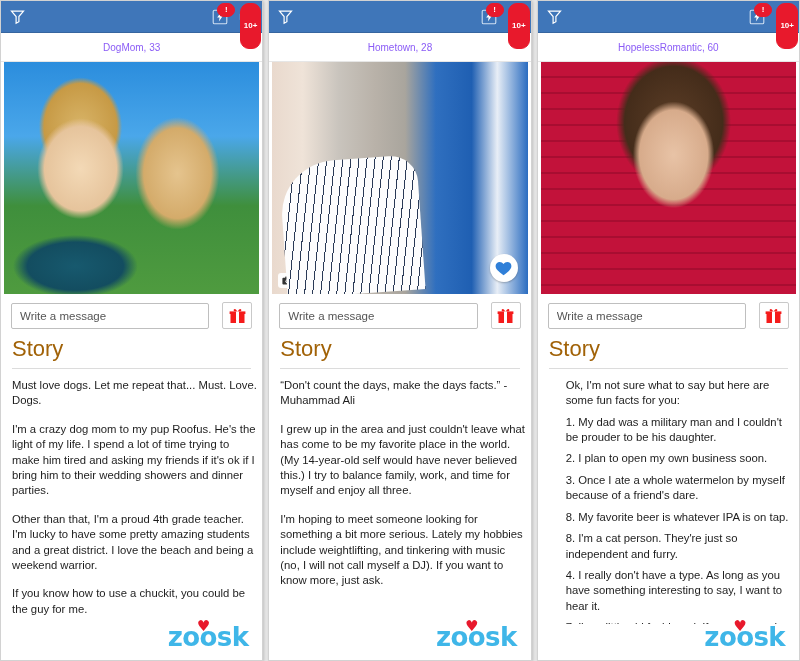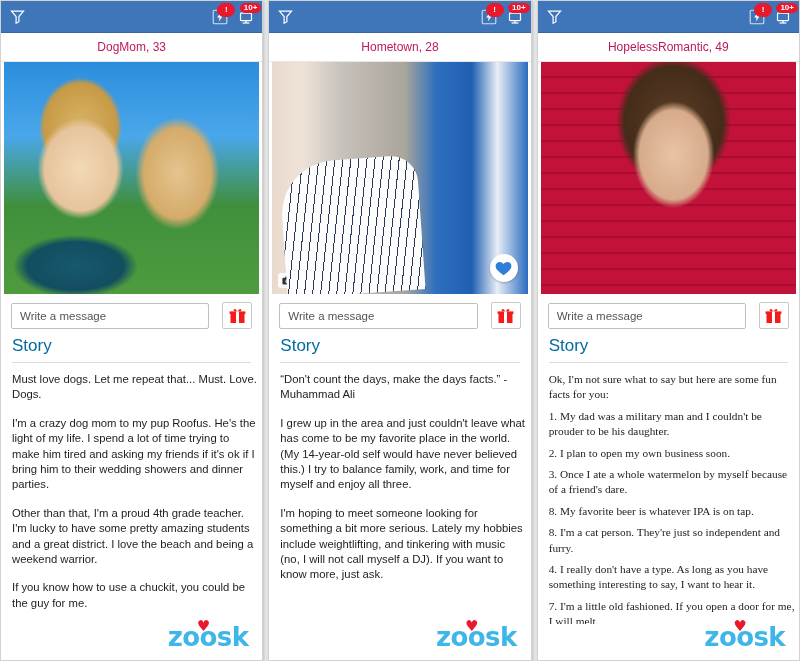--- a/index.html
+++ b/index.html
@@ -52,7 +52,7 @@
     font-size:8px;
     font-weight:bold;
     line-height:1;
-    padding:0 3px;
+    padding:18px 3px;
     min-width:8px;
     text-align:center;
     border:1px solid #e8192c;

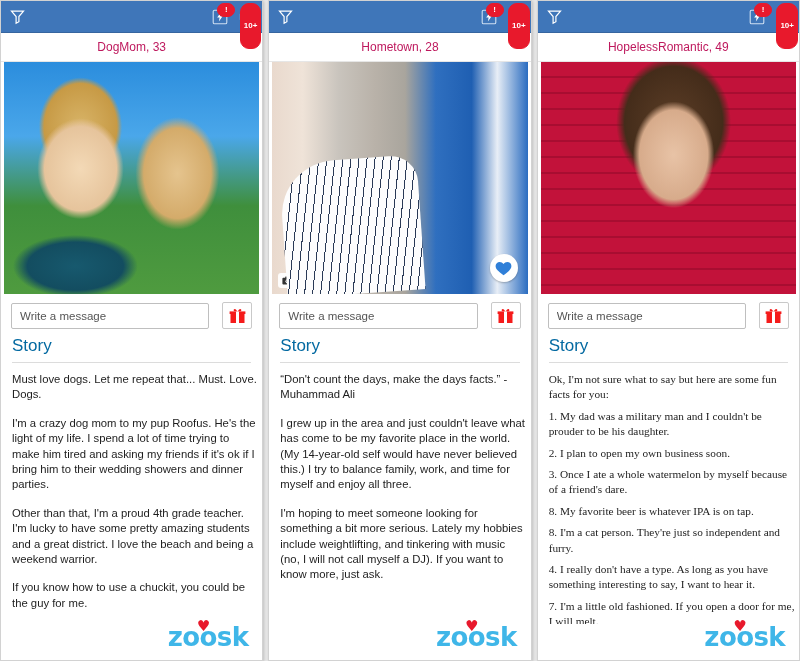--- a/index.html
+++ b/index.html
@@ -62,8 +62,8 @@
   .namebar{
     height:28px;
     background:#ffffff;
-    color:#be185d;
-    font-size:12px;
+    color:#8b5cf6;
+    font-size:10px;
     display:flex;
     align-items:center;
     justify-content:center;

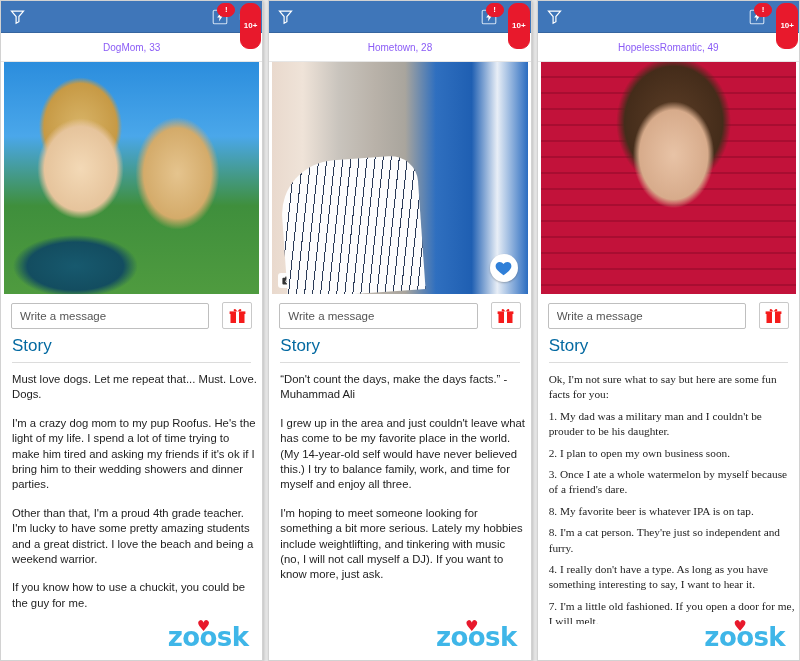--- a/index.html
+++ b/index.html
@@ -355,7 +355,7 @@
       </span>
     </div>
 
-    <div class="namebar">HopelessRomantic, 49</div>
+    <div class="namebar">HopelessRomantic, 60</div>
 
     <div class="photo p3"></div>
 

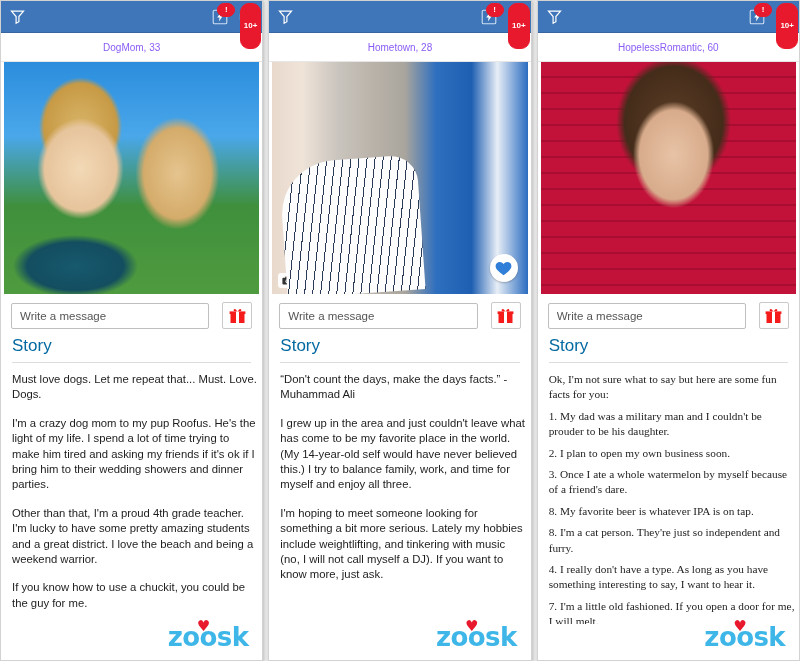--- a/index.html
+++ b/index.html
@@ -154,8 +154,8 @@
   }
   
   .story-title{
-    font-size:17px;
-    color:#0369a1;
+    font-size:22px;
+    color:#a16207;
     padding:1px 11px 6px 11px;
     font-weight:normal;
   }

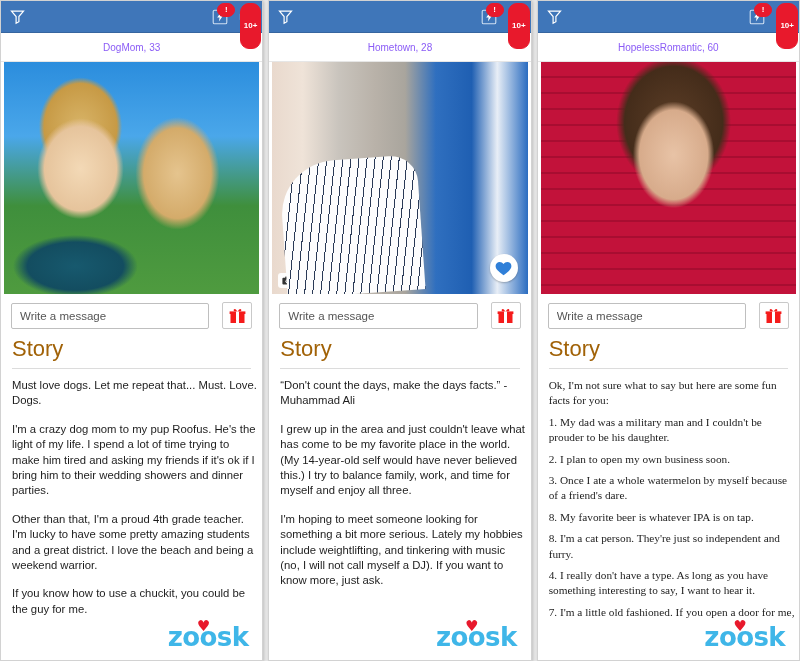--- a/index.html
+++ b/index.html
@@ -171,7 +171,7 @@
     overflow:hidden;
   }
   .story-body p{margin:0 0 13px 0;}
-  .story-body p.tight{margin:0 0 6px 0;font-family:Liberation Serif, serif;}
+  .story-body p.tight{margin:0 0 6px 17px;}
   .logo{
     display:flex;justify-content:flex-end;
     padding:0 14px 10px 0;

